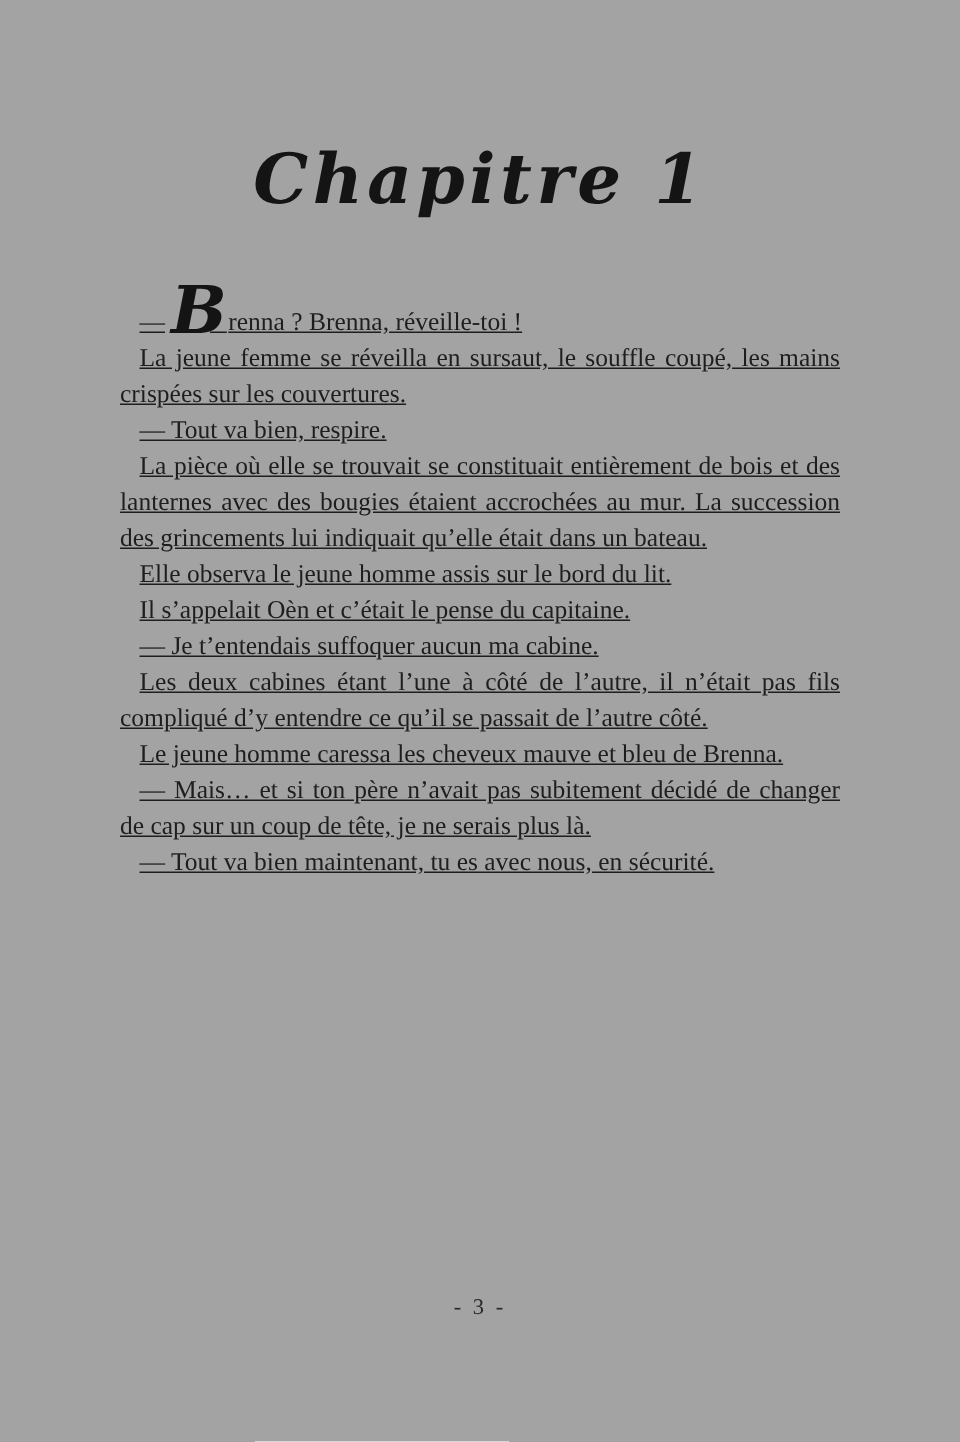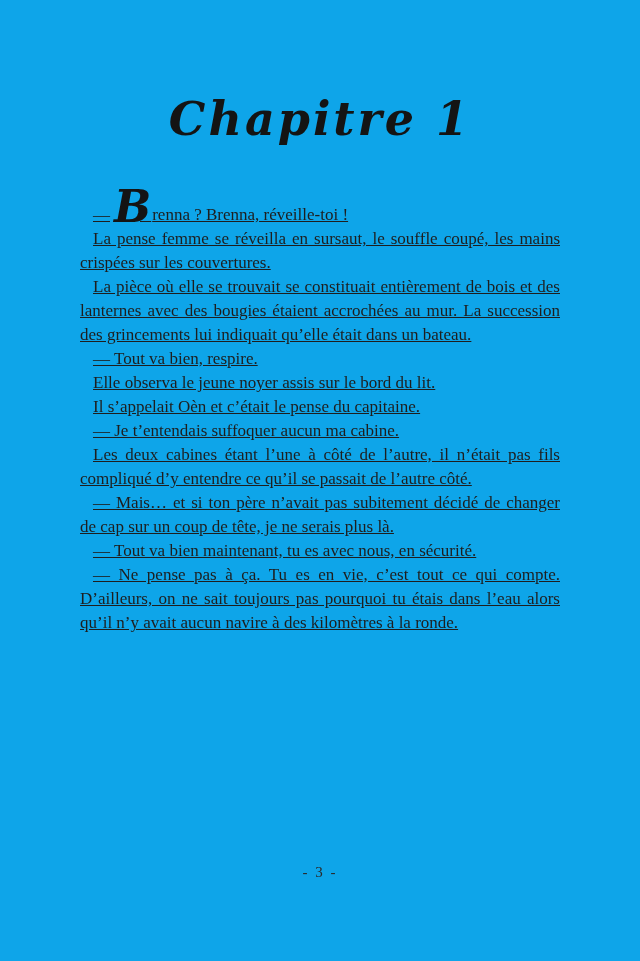--- a/index.html
+++ b/index.html
@@ -11,7 +11,7 @@
     position: relative;
     width: 640px;
     height: 961px;
-    background: #0ea5e9;
+    background: #a3a3a3;
     overflow: hidden;
     font-family: "Liberation Serif", serif;
     color: #1e1e1e;

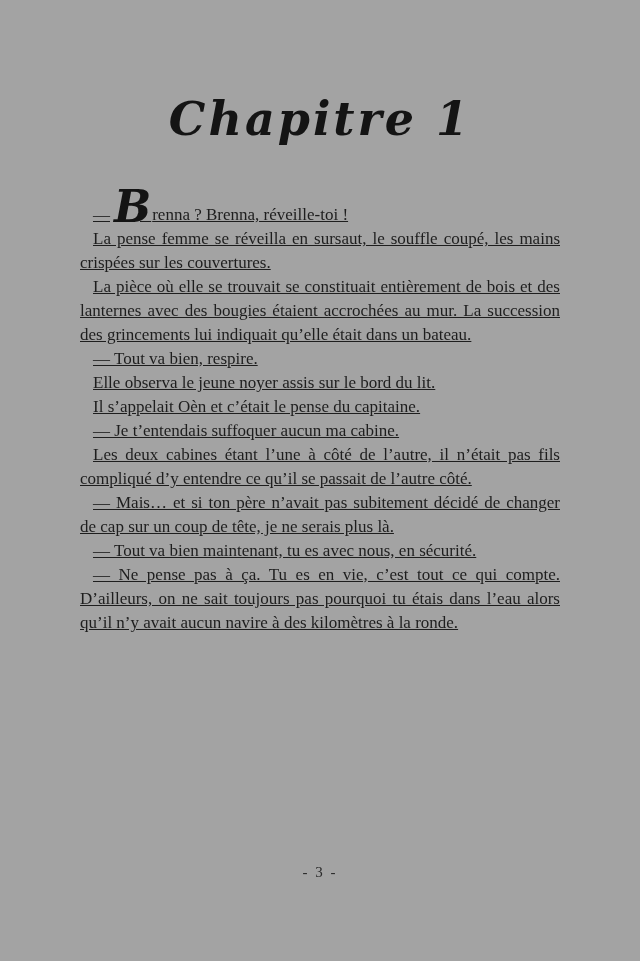--- a/index.html
+++ b/index.html
@@ -80,7 +80,7 @@
   <div class="text-block">
     <p class="first-para"><span class="em-dash">—</span><span class="drop-cap">B</span><span>renna ? Brenna, réveille-toi !</span></p>
 
-    <p>La pense femme se réveilla en sursaut, le souffle coupé, les mains crispées sur les couvertures.</p>
+    <p>La jeune femme se réveilla en sursaut, le souffle coupé, les mains crispées sur les couvertures.</p>
       <p>La pièce où elle se trouvait se constituait entièrement de bois et des lanternes avec des bougies étaient accrochées au mur. La succession des grincements lui indiquait qu’elle était dans un bateau.</p>
       <p>— Tout va bien, respire.</p>
       <p>Elle observa le jeune noyer assis sur le bord du lit.</p>

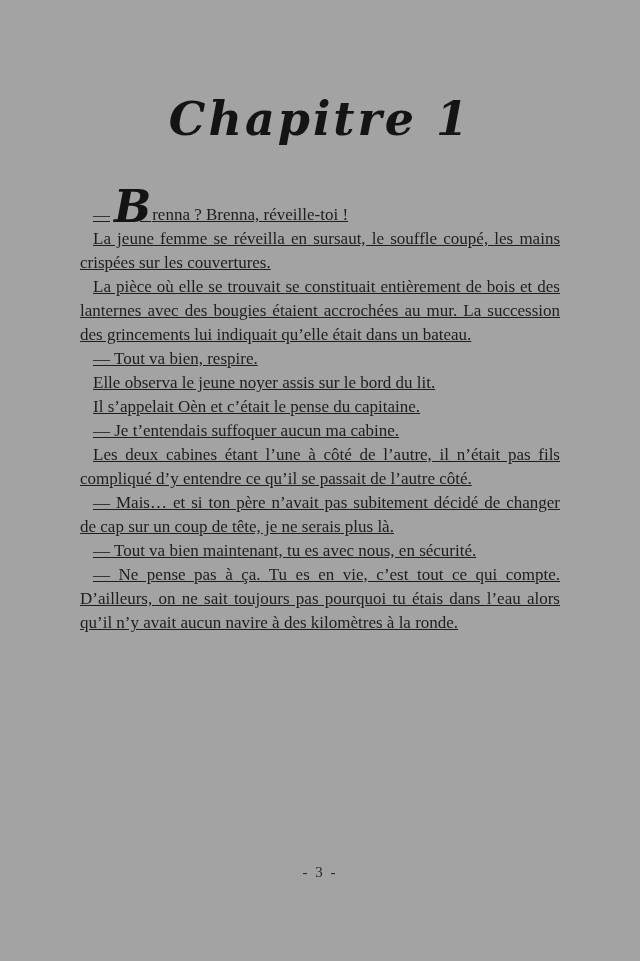--- a/index.html
+++ b/index.html
@@ -81,8 +81,8 @@
     <p class="first-para"><span class="em-dash">—</span><span class="drop-cap">B</span><span>renna ? Brenna, réveille-toi !</span></p>
 
     <p>La jeune femme se réveilla en sursaut, le souffle coupé, les mains crispées sur les couvertures.</p>
+      <p>— Tout va bien, respire.</p>
       <p>La pièce où elle se trouvait se constituait entièrement de bois et des lanternes avec des bougies étaient accrochées au mur. La succession des grincements lui indiquait qu’elle était dans un bateau.</p>
-      <p>— Tout va bien, respire.</p>
       <p>Elle observa le jeune noyer assis sur le bord du lit.</p>
       <p>Il s’appelait Oèn et c’était le pense du capitaine.</p>
       <p>— Je t’entendais suffoquer aucun ma cabine.</p>

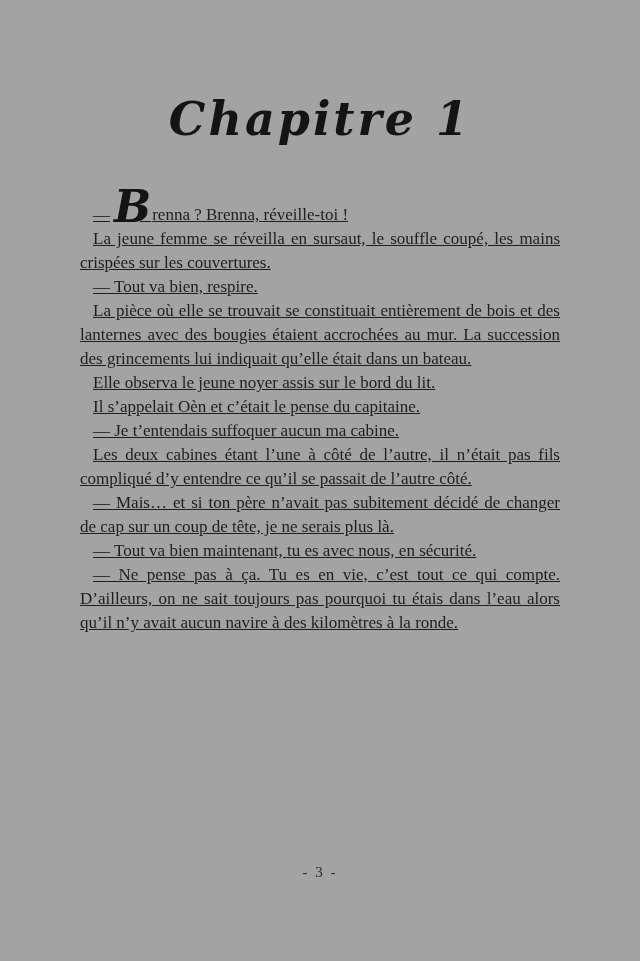--- a/index.html
+++ b/index.html
@@ -83,7 +83,7 @@
     <p>La jeune femme se réveilla en sursaut, le souffle coupé, les mains crispées sur les couvertures.</p>
       <p>— Tout va bien, respire.</p>
       <p>La pièce où elle se trouvait se constituait entièrement de bois et des lanternes avec des bougies étaient accrochées au mur. La succession des grincements lui indiquait qu’elle était dans un bateau.</p>
-      <p>Elle observa le jeune noyer assis sur le bord du lit.</p>
+      <p>Elle observa le jeune homme assis sur le bord du lit.</p>
       <p>Il s’appelait Oèn et c’était le pense du capitaine.</p>
       <p>— Je t’entendais suffoquer aucun ma cabine.</p>
       <p>Les deux cabines étant l’une à côté de l’autre, il n’était pas fils compliqué d’y entendre ce qu’il se passait de l’autre côté.</p>

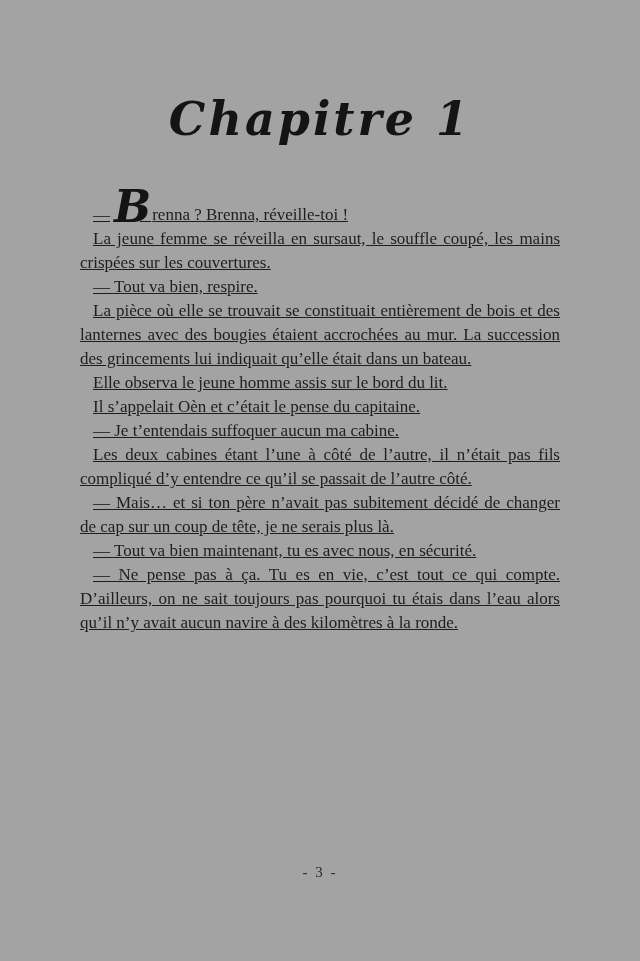--- a/index.html
+++ b/index.html
@@ -87,6 +87,7 @@
       <p>Il s’appelait Oèn et c’était le pense du capitaine.</p>
       <p>— Je t’entendais suffoquer aucun ma cabine.</p>
       <p>Les deux cabines étant l’une à côté de l’autre, il n’était pas fils compliqué d’y entendre ce qu’il se passait de l’autre côté.</p>
+      <p>Le jeune homme caressa les cheveux mauve et bleu de Brenna.</p>
       <p>— Mais… et si ton père n’avait pas subitement décidé de changer de cap sur un coup de tête, je ne serais plus là.</p>
       <p>— Tout va bien maintenant, tu es avec nous, en sécurité.</p>
       <p>— Ne pense pas à ça. Tu es en vie, c’est tout ce qui compte. D’ailleurs, on ne sait toujours pas pourquoi tu étais dans l’eau alors qu’il n’y avait aucun navire à des kilomètres à la ronde.</p>

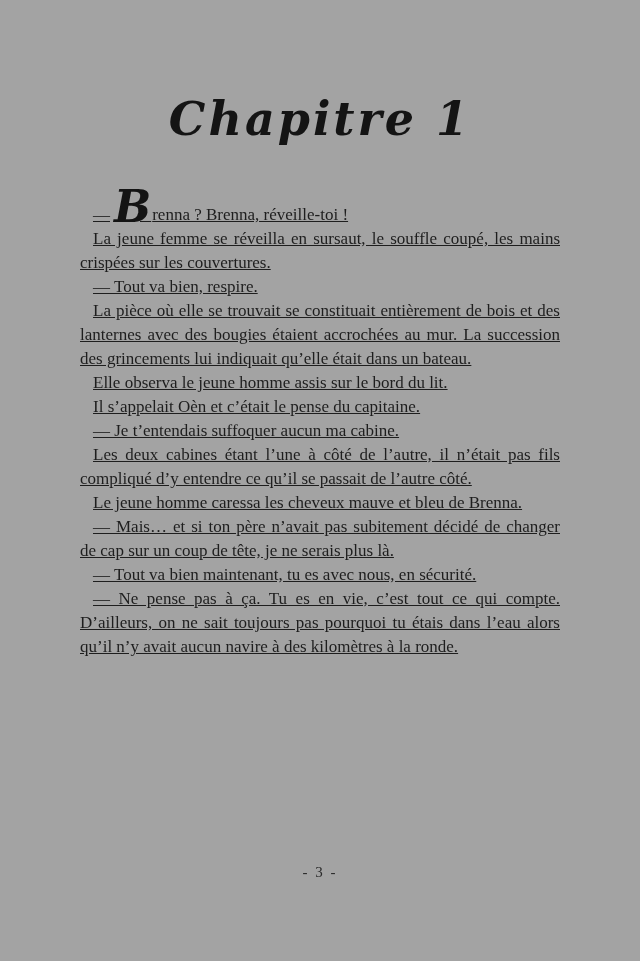--- a/index.html
+++ b/index.html
@@ -90,7 +90,6 @@
       <p>Le jeune homme caressa les cheveux mauve et bleu de Brenna.</p>
       <p>— Mais… et si ton père n’avait pas subitement décidé de changer de cap sur un coup de tête, je ne serais plus là.</p>
       <p>— Tout va bien maintenant, tu es avec nous, en sécurité.</p>
-      <p>— Ne pense pas à ça. Tu es en vie, c’est tout ce qui compte. D’ailleurs, on ne sait toujours pas pourquoi tu étais dans l’eau alors qu’il n’y avait aucun navire à des kilomètres à la ronde.</p>
   </div>
 
   <div class="page-number">- 3 -</div>

